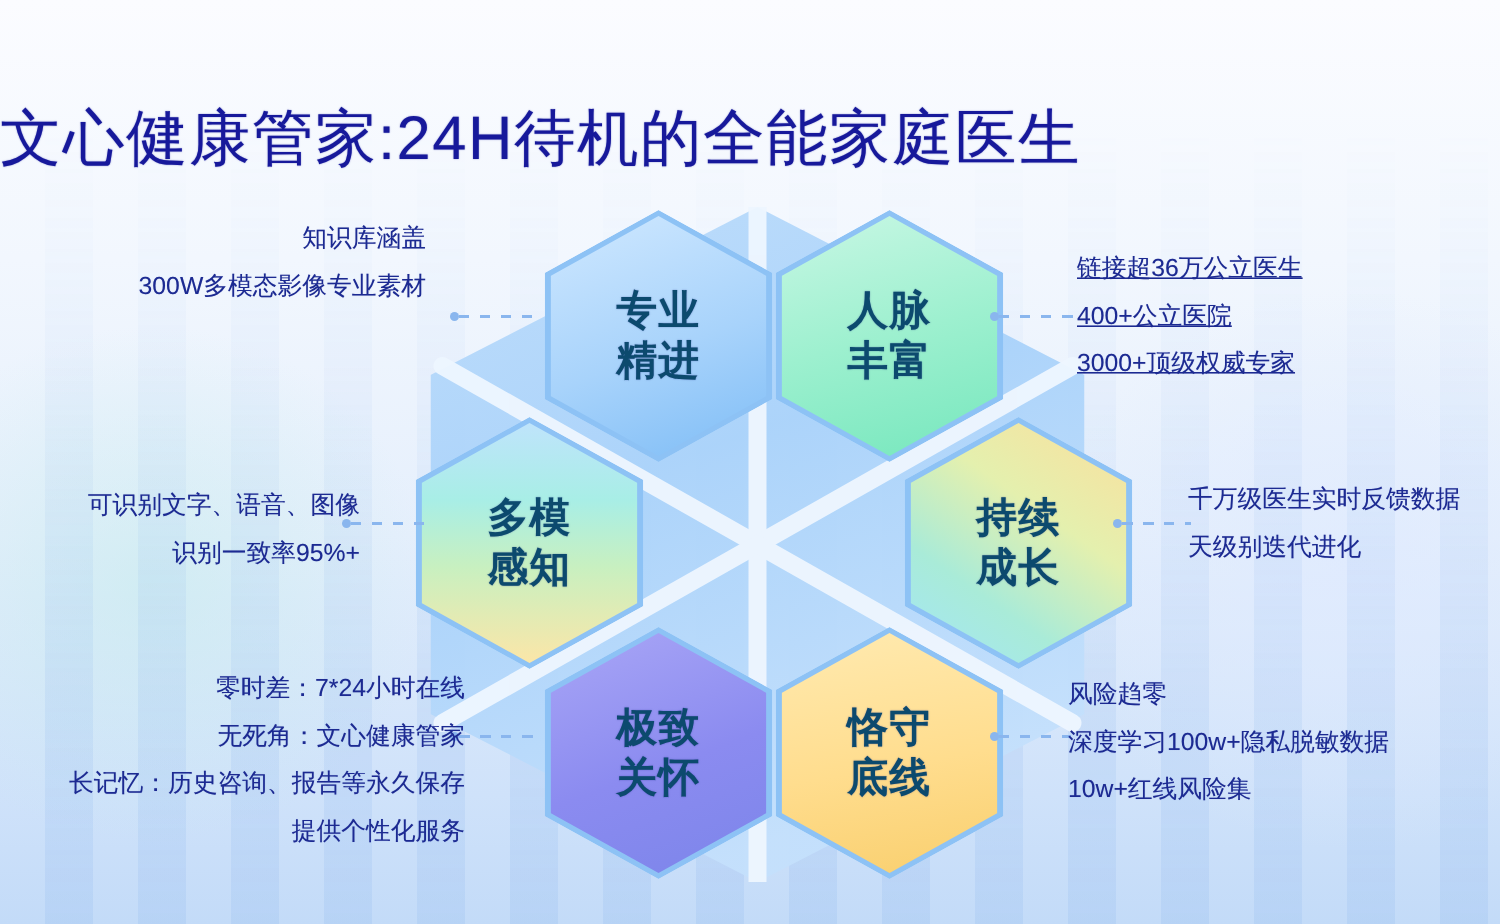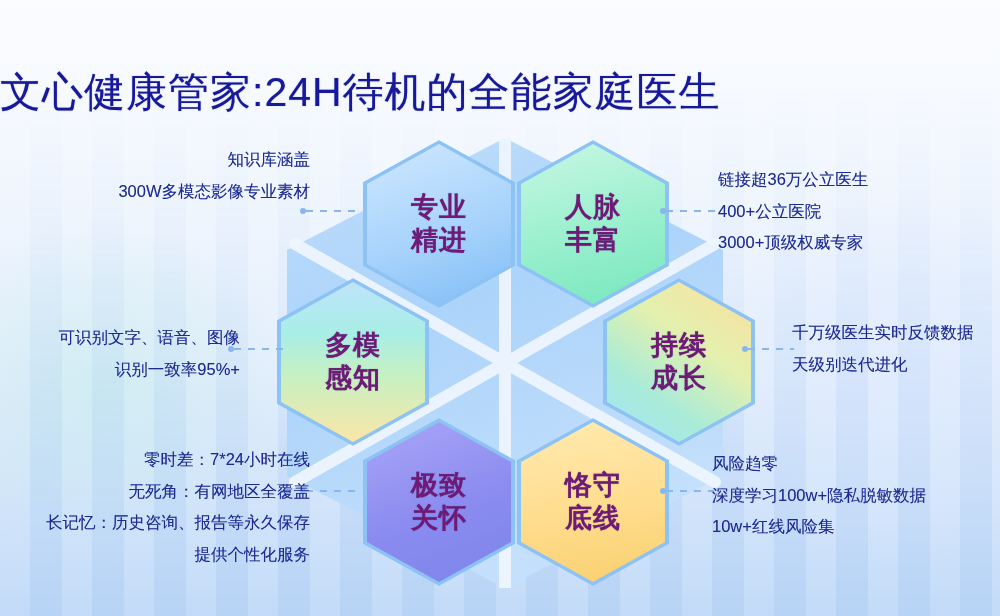--- a/index.html
+++ b/index.html
@@ -95,7 +95,7 @@
   .blk.l{text-align:left;}
   .blk div{text-shadow:0 0 .5px rgba(28,42,146,.35);}
 
-  .blk-kb   {right:690px; top:144px;}
+  .blk-kb   {right:716px; top:144px;}
   .blk-net  {left:718px;  top:164px;}
   .blk-multi{right:760px; top:322px;}
   .blk-grow {left:792px;  top:318px;font-family:Liberation Mono, monospace;}

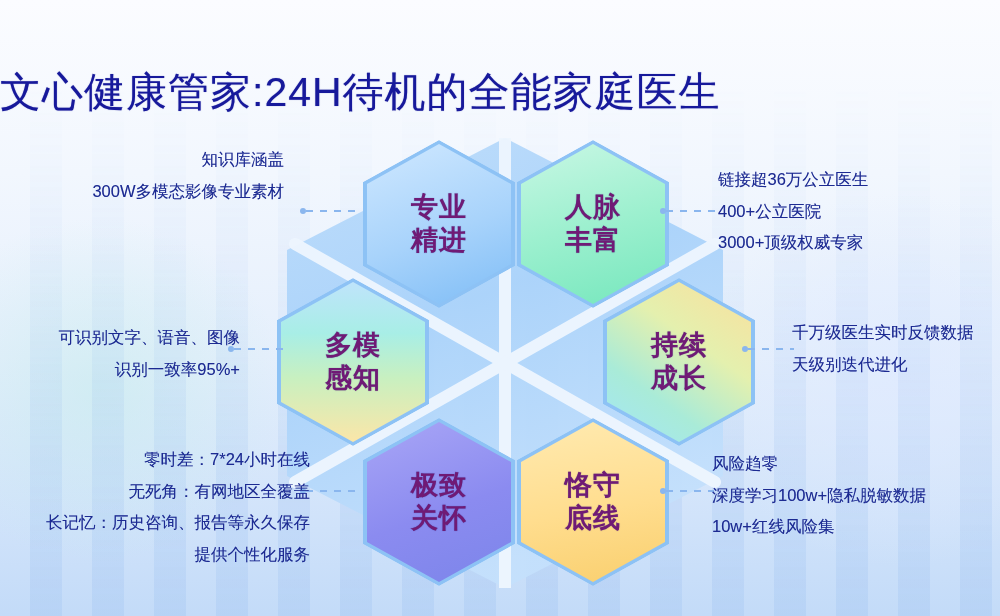--- a/index.html
+++ b/index.html
@@ -96,7 +96,7 @@
   .blk div{text-shadow:0 0 .5px rgba(28,42,146,.35);}
 
   .blk-kb   {right:716px; top:144px;}
-  .blk-net  {left:718px;  top:164px;}
+  .blk-net  {left:718px;  top:164px;text-decoration:underline;}
   .blk-multi{right:760px; top:322px;}
   .blk-grow {left:792px;  top:318px;font-family:Liberation Mono, monospace;}
   .blk-care {right:690px; top:444px;}

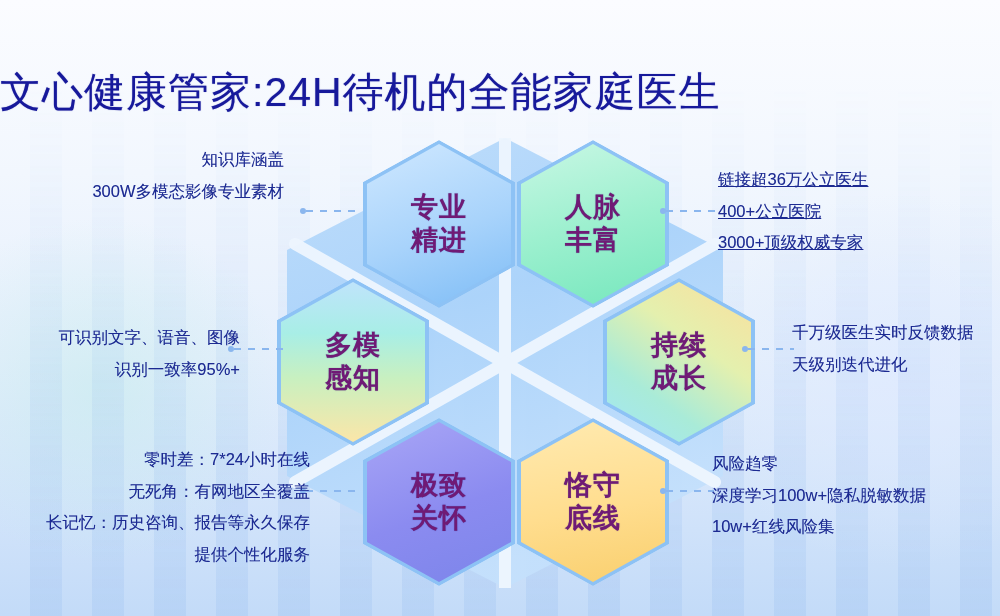--- a/index.html
+++ b/index.html
@@ -70,7 +70,7 @@
   .hex .hlabel{
     position:relative;z-index:3;text-align:center;
     font-size:27px;font-weight:bold;line-height:1.22;
-    color:#701a75;white-space:pre-line;letter-spacing:1px;
+    color:#0c4a6e;white-space:pre-line;letter-spacing:1px;
     text-shadow:0 0 1px rgba(20,26,125,.5);
   }
 

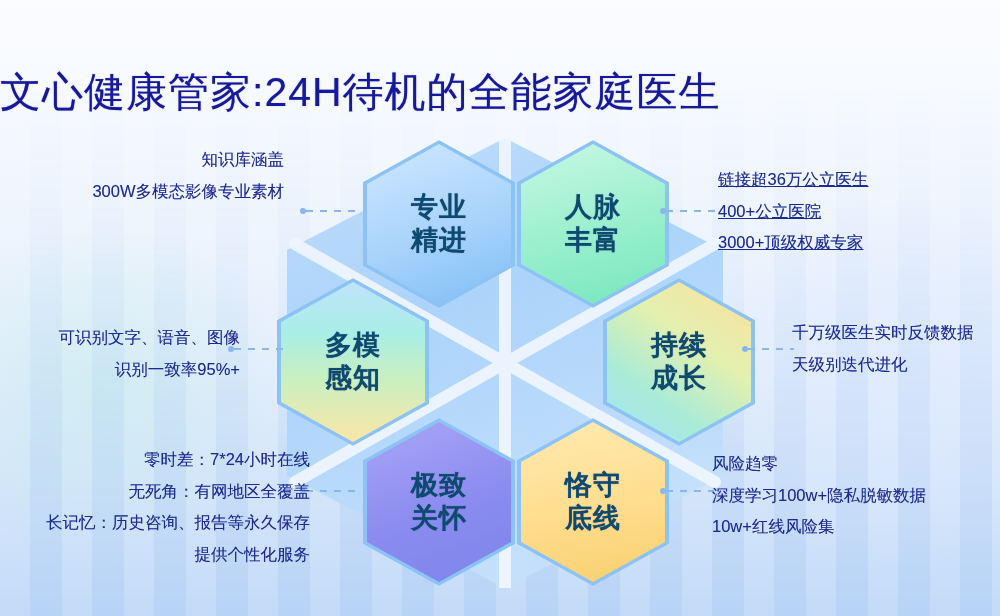--- a/index.html
+++ b/index.html
@@ -242,7 +242,7 @@
 
   <div class="blk r blk-care">
     <div>零时差：7*24小时在线</div>
-    <div>无死角：有网地区全覆盖</div>
+    <div>无死角：文心健康管家</div>
     <div>长记忆：历史咨询、报告等永久保存</div>
     <div>提供个性化服务</div>
   </div>

